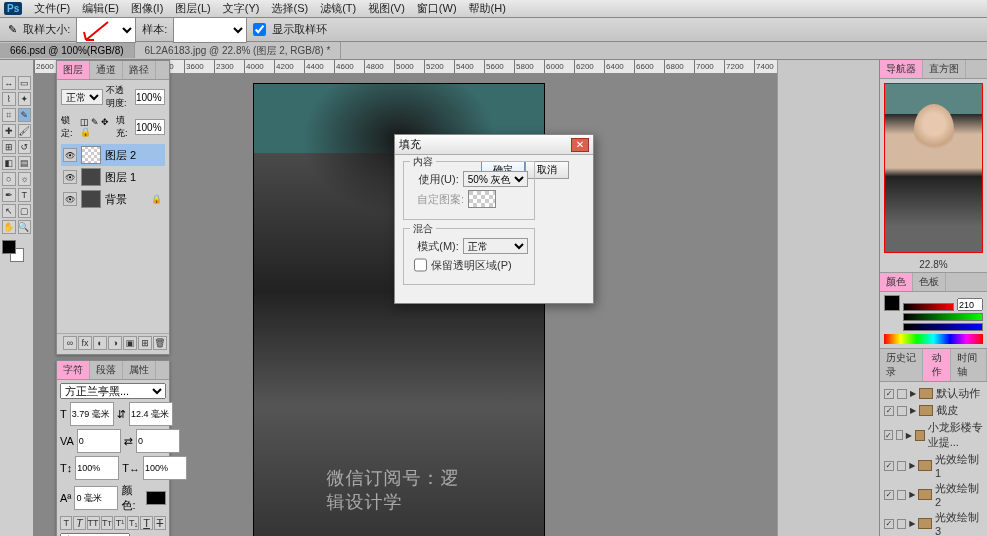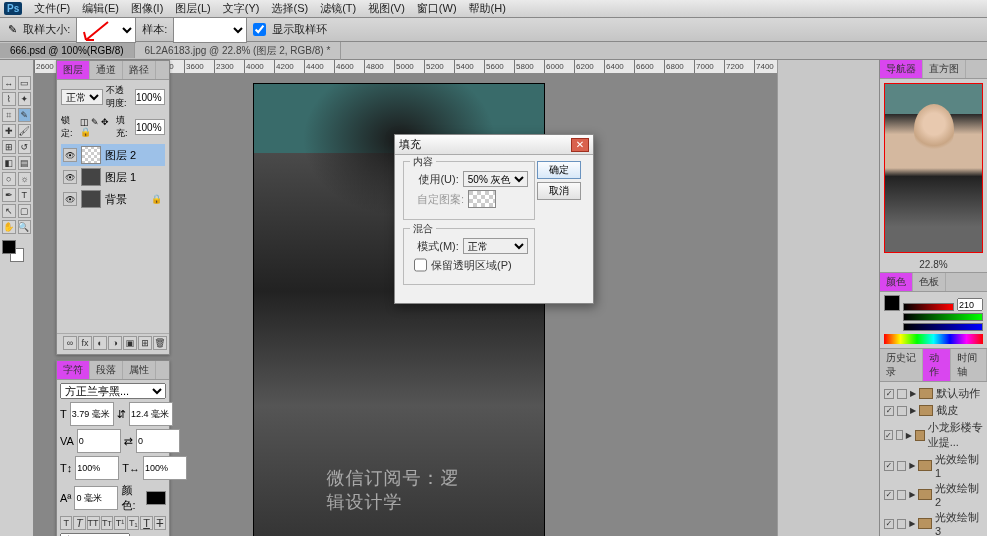--- a/index.html
+++ b/index.html
@@ -29,7 +29,7 @@
 .panel { position: absolute; background: #cfcfcf; border: 1px solid #888; box-shadow: 0 1px 3px rgba(0,0,0,0.3); }
 .panel-tabs { display: flex; background: #c0c0c0; border-bottom: 1px solid #999; }
 .panel-tab { padding: 2px 6px; font-size: 10px; color: #333; border-right: 1px solid #aaa; }
-.panel-tab.active { background: #d946ef; }
+.panel-tab.active { background: #f9a8d4; text-align: center; }
 .layers-body { padding: 4px; }
 .layer-row { display: flex; align-items: center; height: 22px; gap: 4px; padding: 1px 2px; }
 .layer-row.active { background: #9dc1e8; }

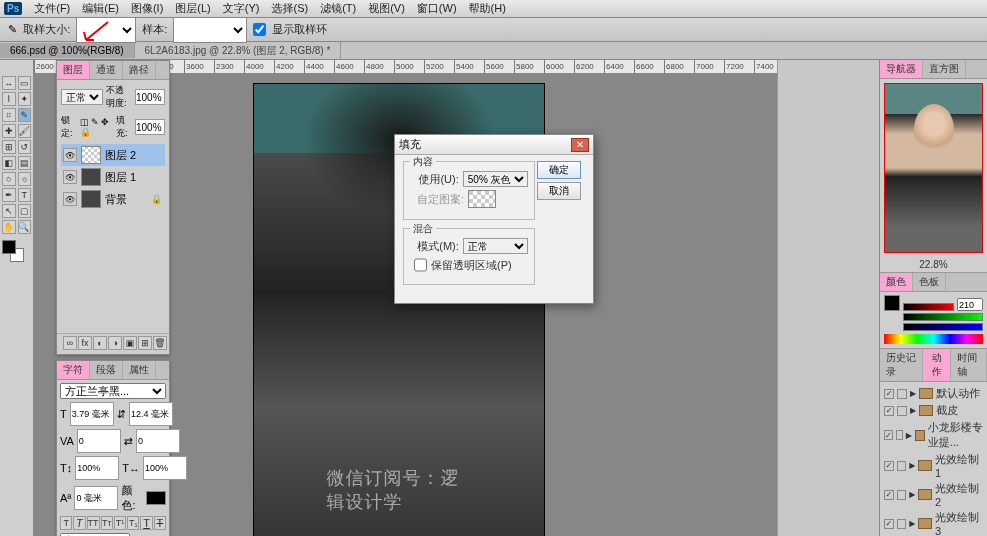--- a/index.html
+++ b/index.html
@@ -66,7 +66,7 @@
 .fld-row label { width: 54px; text-align: right; }
 .fld-row select, .fld-row input { height: 16px; font-size: 10px; border: 1px solid #999; }
 .dlg-btn { width: 44px; height: 18px; background: linear-gradient(#fafcff,#d8e8f8); border: 1px solid #6a93bf; font-size: 10px; text-align: center; line-height: 16px; margin-bottom: 3px; }
-.dlg-btns { position: absolute; right: 12px; top: 6px; display: flex; flex-direction: column; }
+.dlg-btns { position: absolute; right: 24px; top: 6px; display: flex; flex-direction: row; }
 .palette-box { width: 28px; height: 18px; border: 1px solid #888; background: repeating-conic-gradient(#ccc 0% 25%,#fff 0% 50%) 0/8px 8px; }
 .red-arrow { position: absolute; top: 20px; left: 80px; width: 30px; height: 30px; z-index: 50; }
 .red-arrow svg { width: 100%; height: 100%; }

